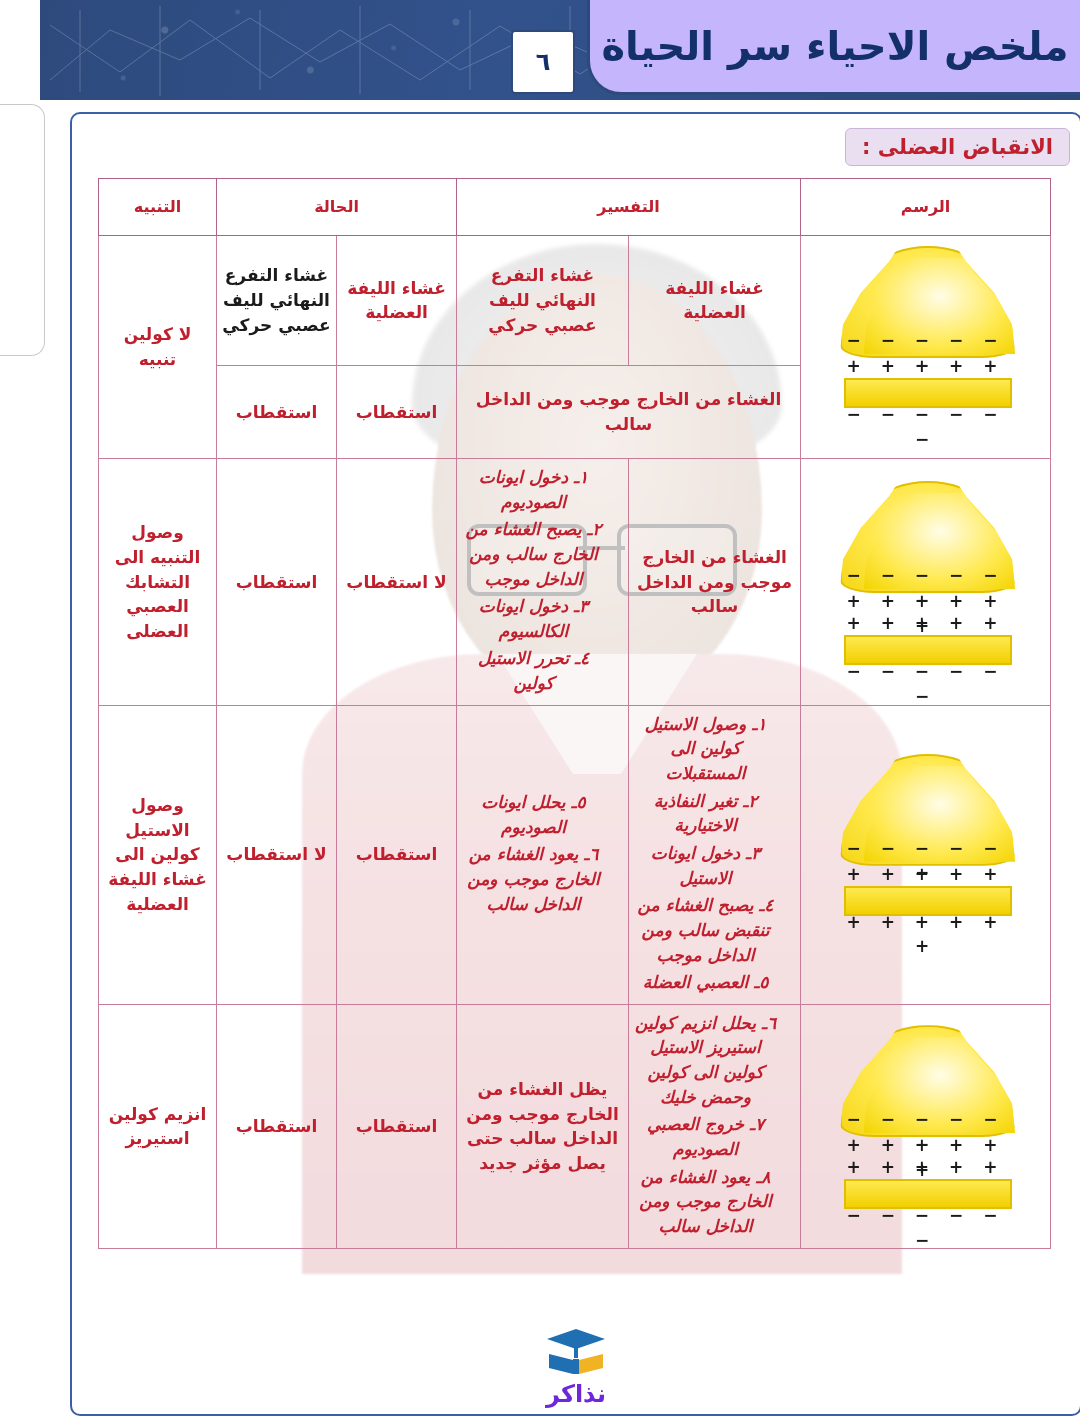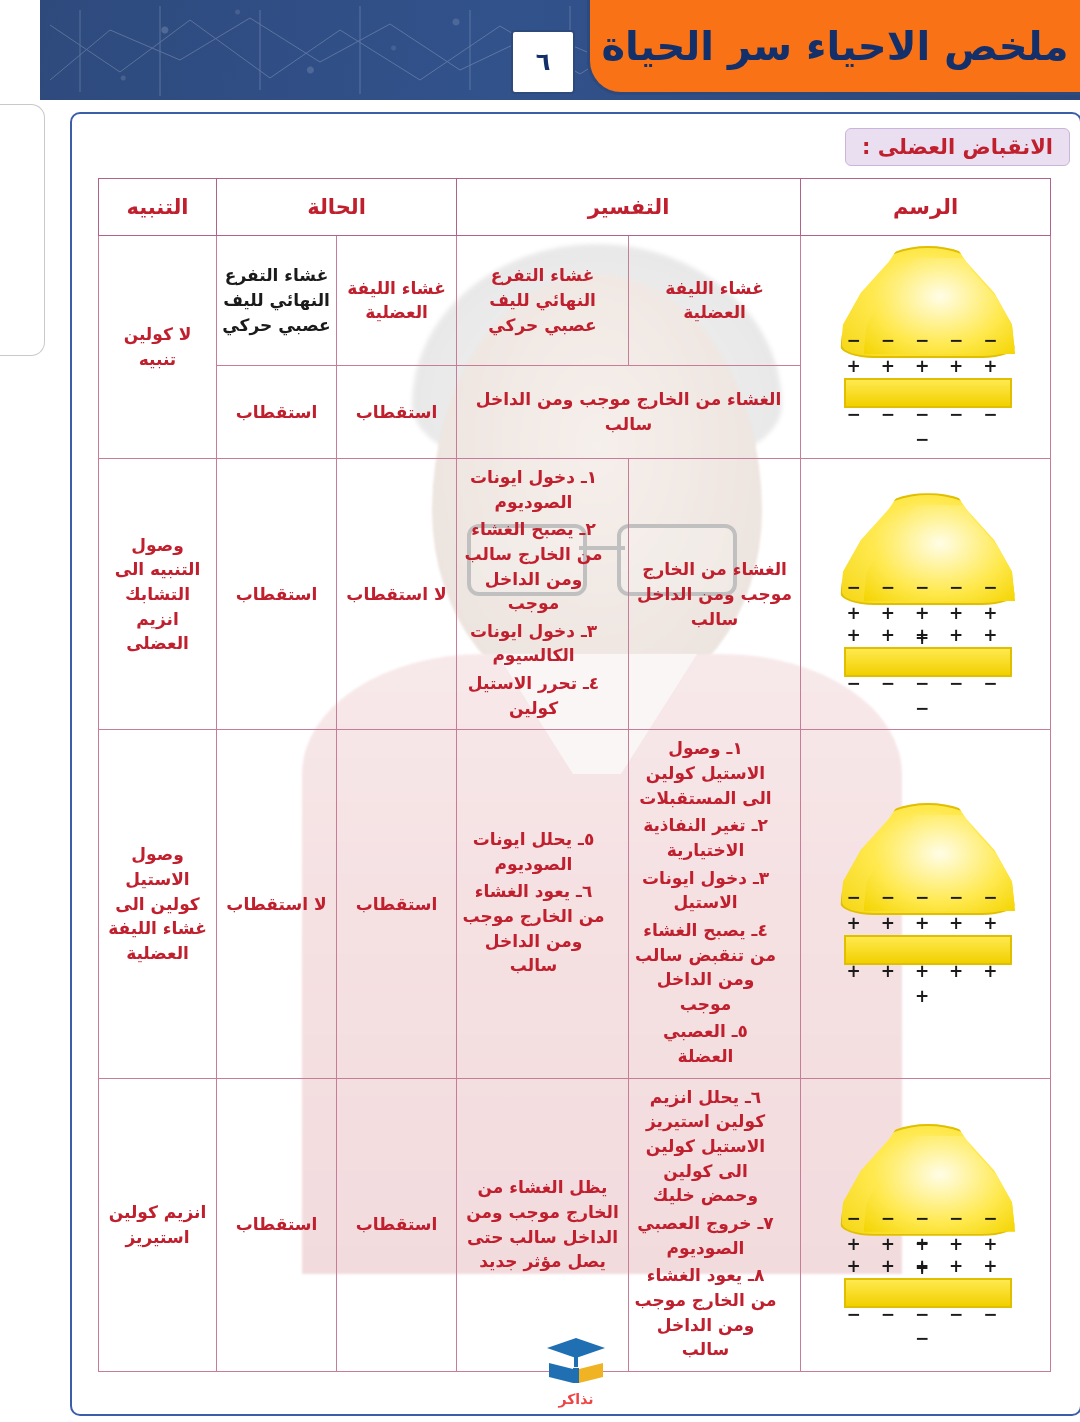--- a/index.html
+++ b/index.html
@@ -36,7 +36,7 @@
   .header-lines{position:absolute;left:0;top:0;width:620px;height:100px;opacity:.35;}
   .title-plate{
     position:absolute;right:0;top:0;width:490px;height:92px;
-    background:#f97316;
+    background:#c4b5fd;
     border:3px solid #2e4a7d;
     border-top:none;border-right:none;
     border-radius:0 0 0 34px;

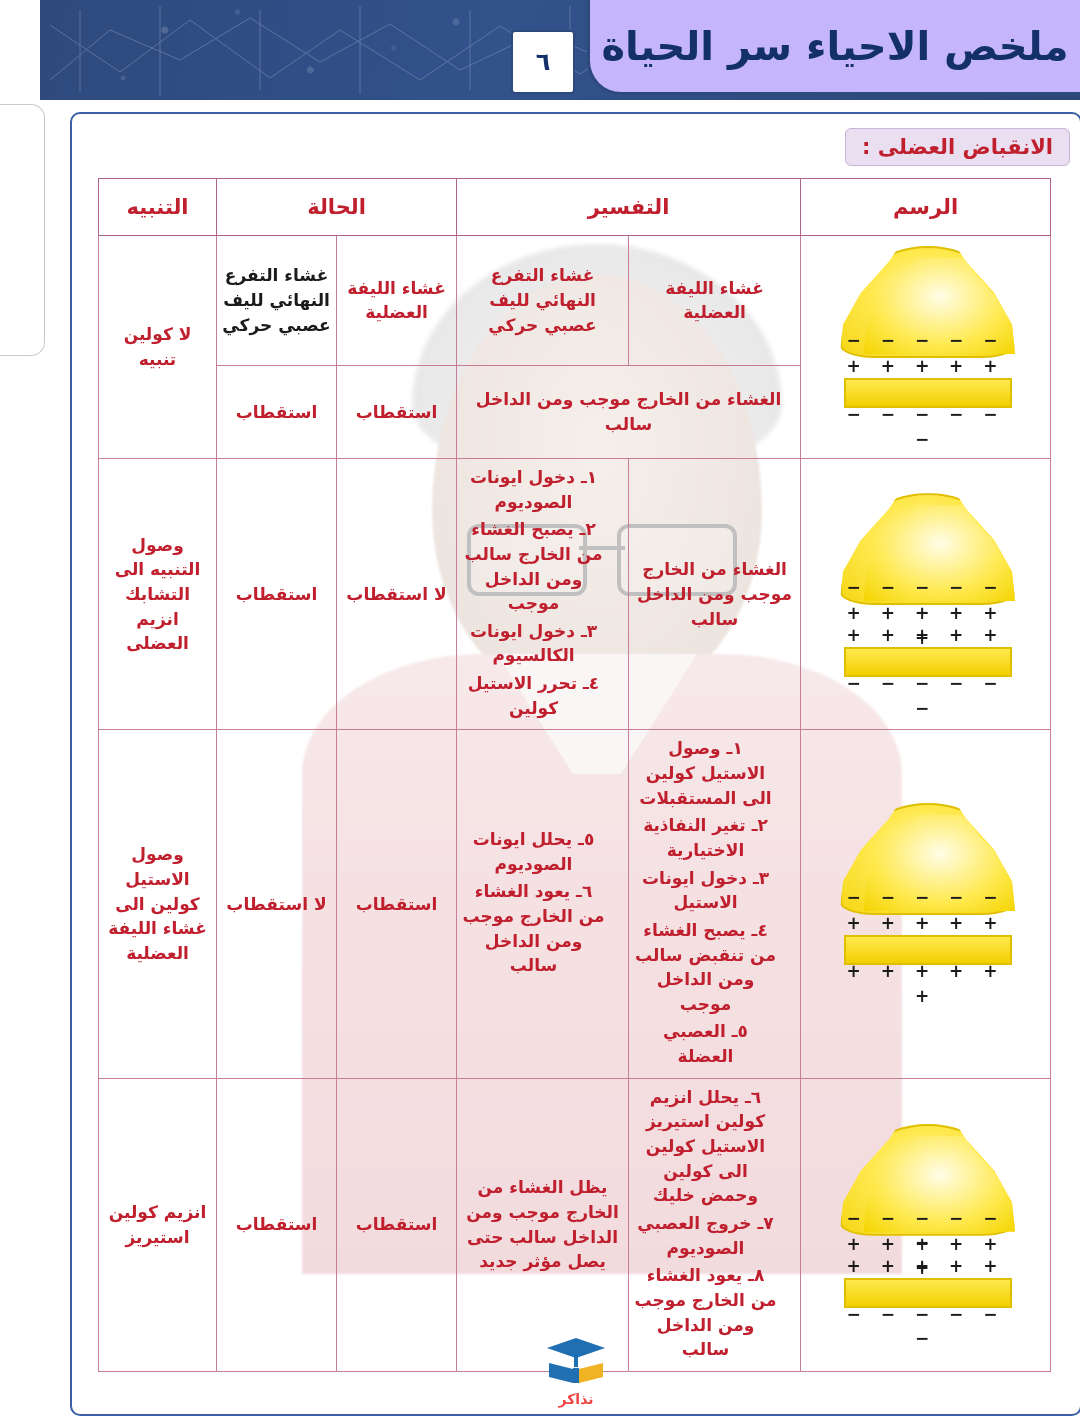--- a/index.html
+++ b/index.html
@@ -136,7 +136,7 @@
     padding:6px 5px;
   }
   table.main thead th{
-    font-size:21px;
+    font-size:16px;
     height:44px;
     border-color:#b0628a;
   }

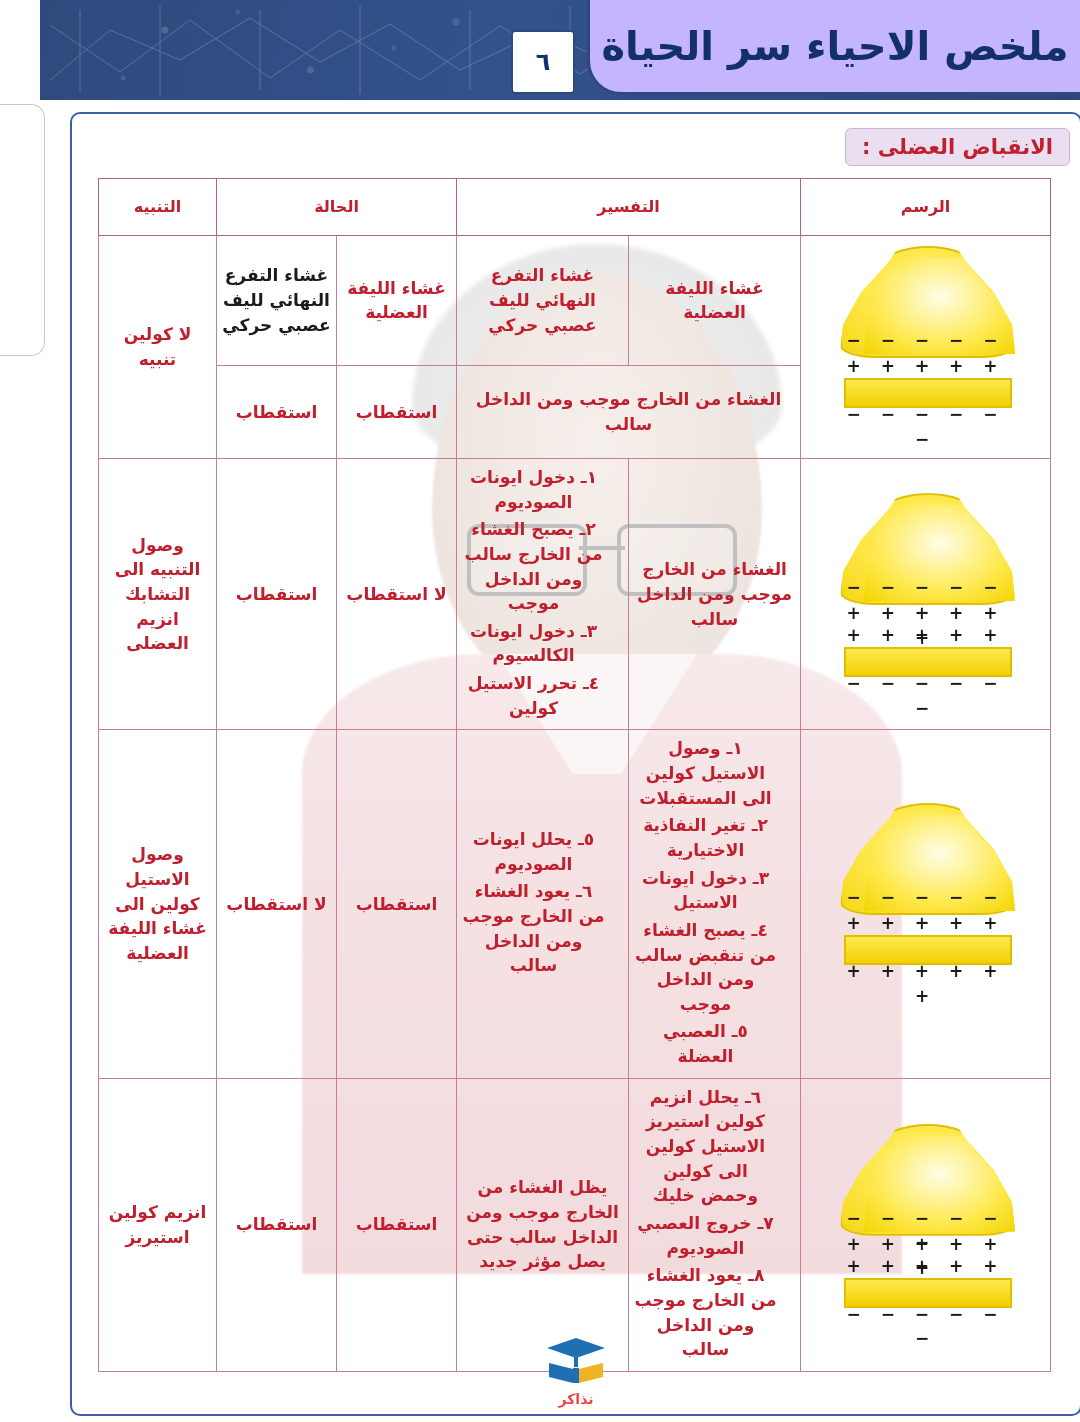--- a/index.html
+++ b/index.html
@@ -152,7 +152,7 @@
     padding-right:10px;
     font-size:16px;
   }
-  td.cell-list ol{margin:0;padding:0 18px 0 0;list-style:none;}
+  td.cell-list ol{margin:0;padding:0 18px 0 0;list-style:none;font-style:italic;}
   td.cell-list li{margin:0 0 3px 0;}
   .hdr-merged{font-size:17px;}
 

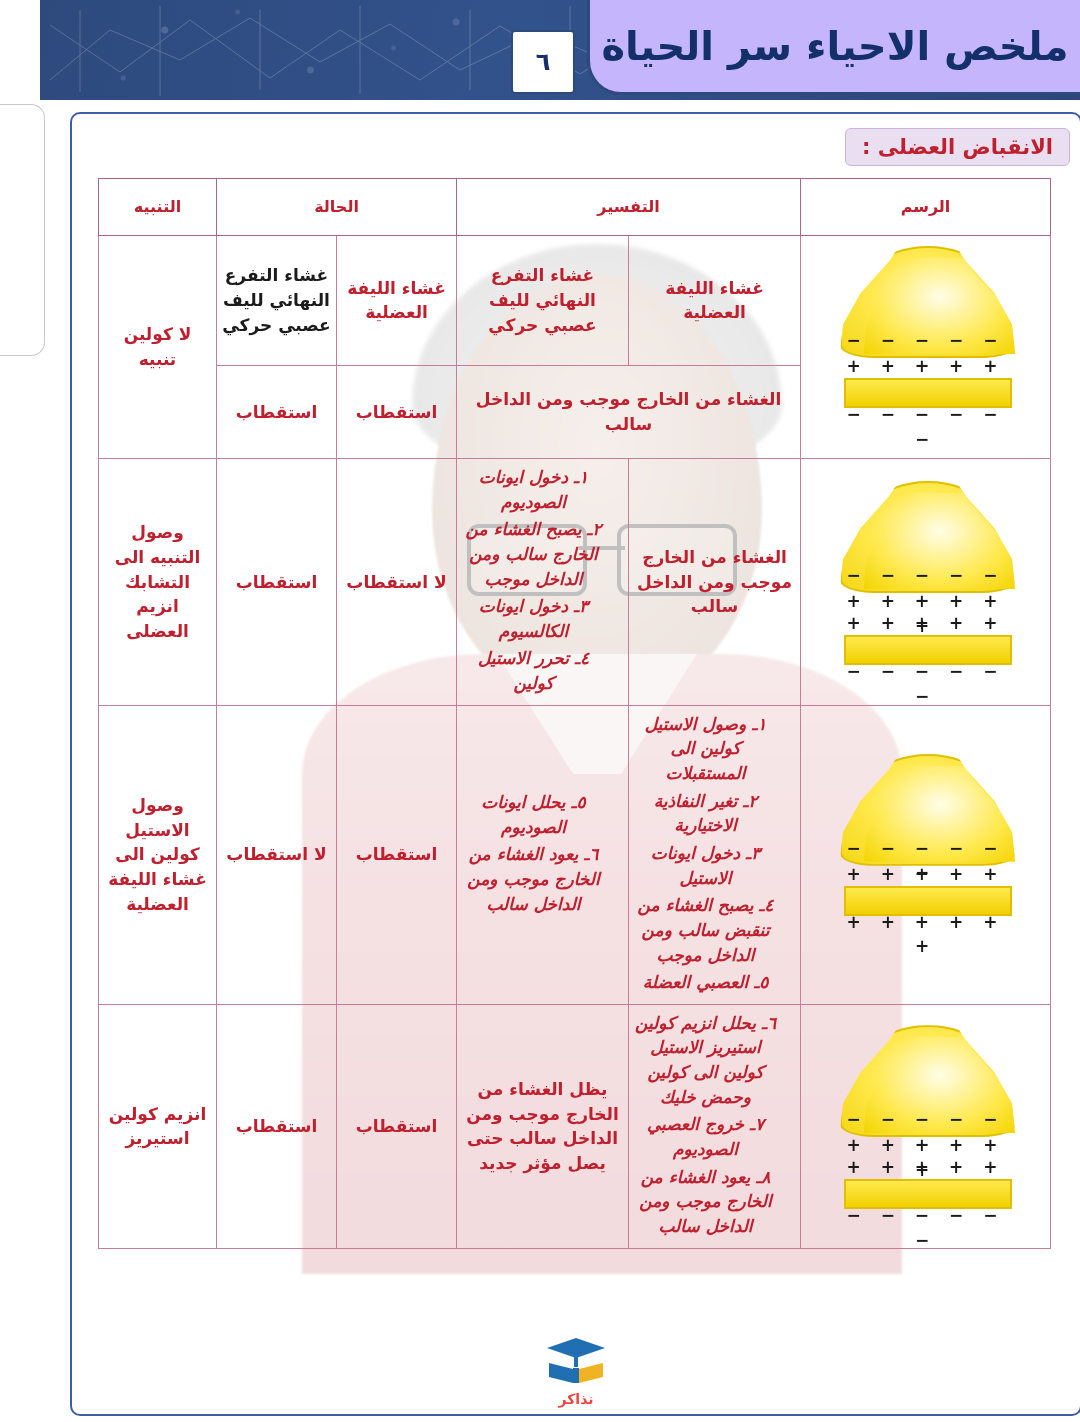--- a/index.html
+++ b/index.html
@@ -302,7 +302,7 @@
         </td>
         <td>لا استقطاب</td>
         <td>استقطاب</td>
-        <td>وصول التنبيه الى التشابك انزيم العضلى</td>
+        <td>وصول التنبيه الى التشابك العصبي العضلى</td>
       </tr>
 
       <tr>

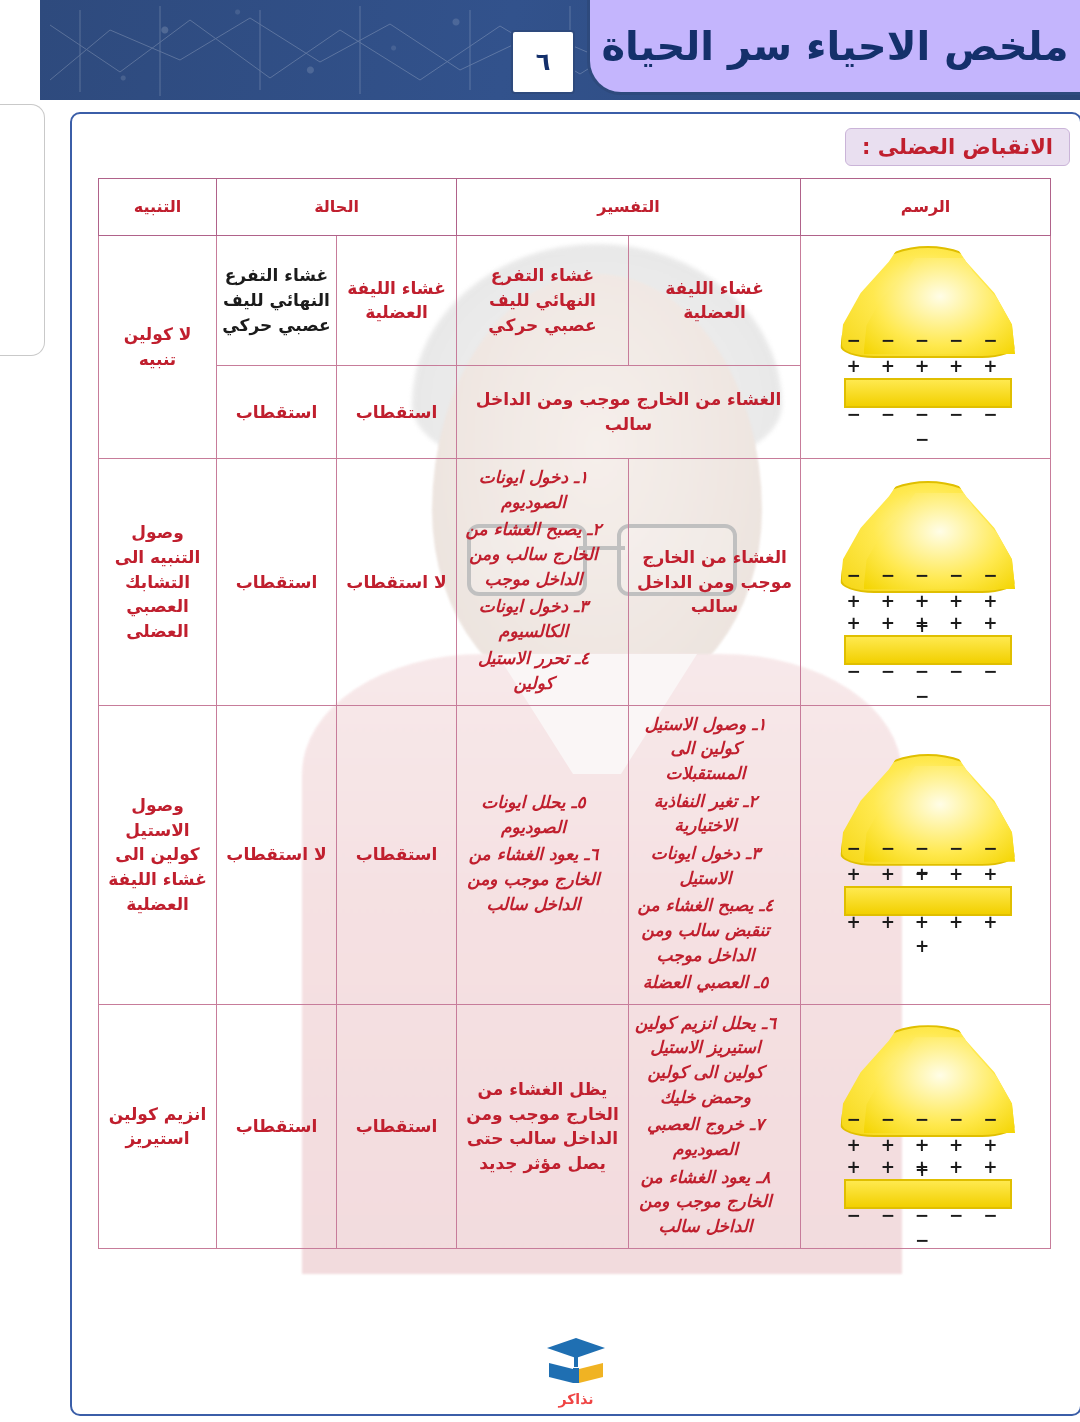--- a/index.html
+++ b/index.html
@@ -190,7 +190,7 @@
   }
   .footer-logo .mark{display:block;margin:0 auto 2px;}
   .footer-logo .brand{
-    color:#ef4444;font-size:14px;font-weight:bold;letter-spacing:1px;
+    color:#6d28d9;font-size:24px;font-weight:bold;letter-spacing:1px;
   }
 </style>
 </head>

